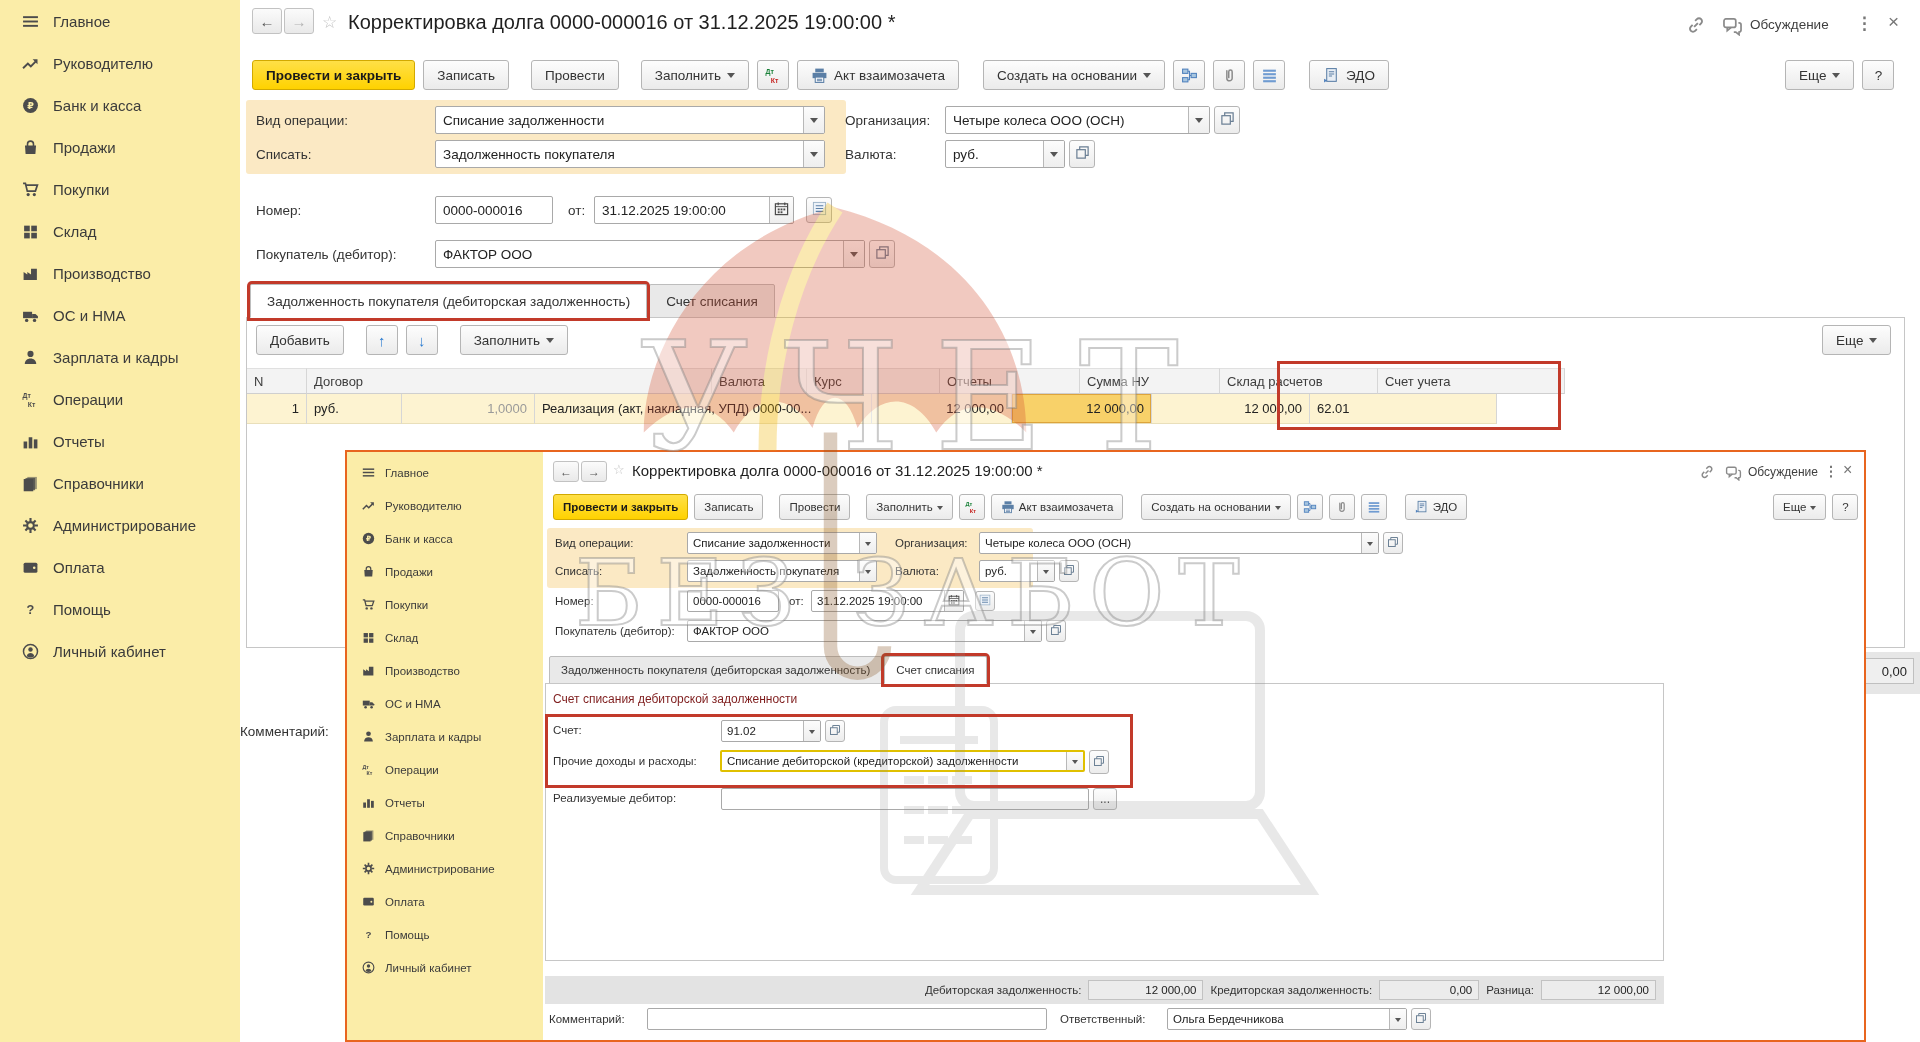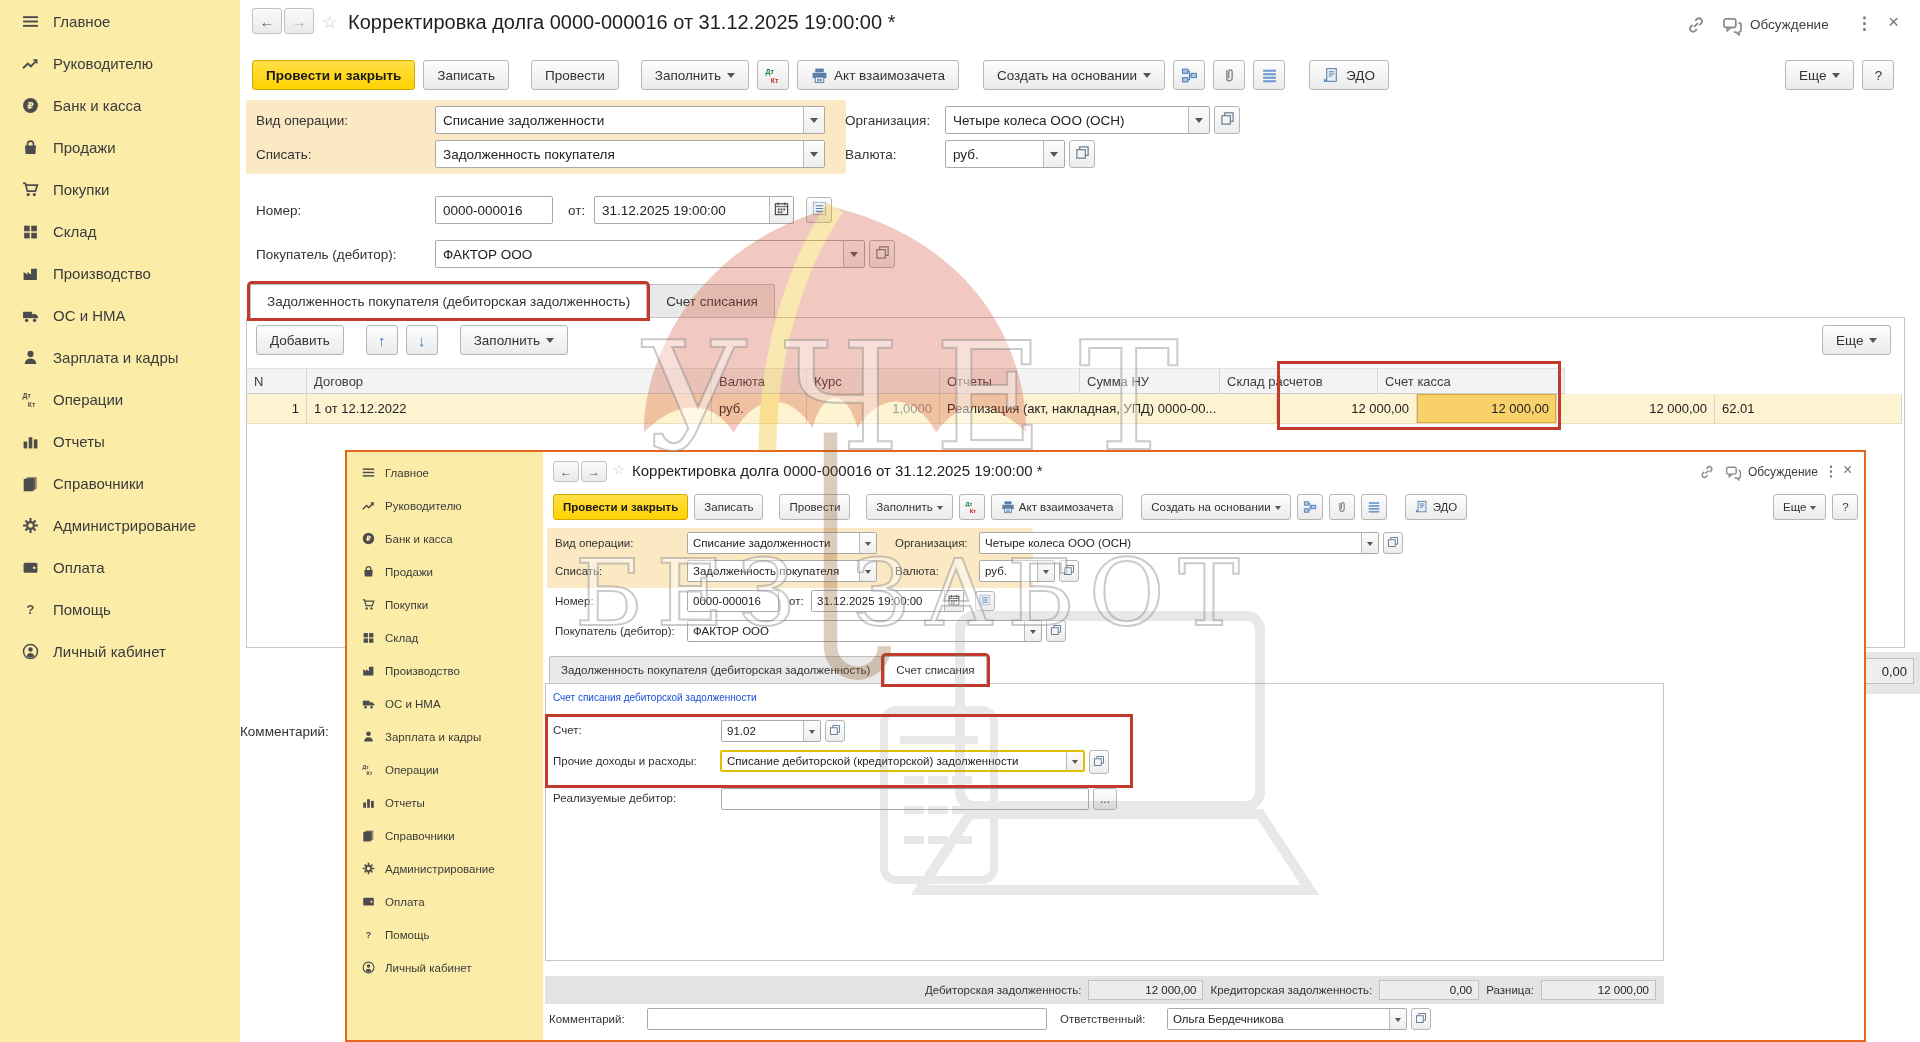--- a/index.html
+++ b/index.html
@@ -492,7 +492,7 @@
     <div class="gcell" style="width:140px">Отчеты</div>
     <div class="gcell" style="width:140px">Сумма НУ</div>
     <div class="gcell" style="width:158px">Склад расчетов</div>
-    <div class="gcell" style="width:187px">Счет касса</div>
+    <div class="gcell" style="width:187px">Счет учета</div>
   </div>
   <div class="grow" style="left:247px;top:394px">
     <div class="gcell r" style="width:60px">1</div>

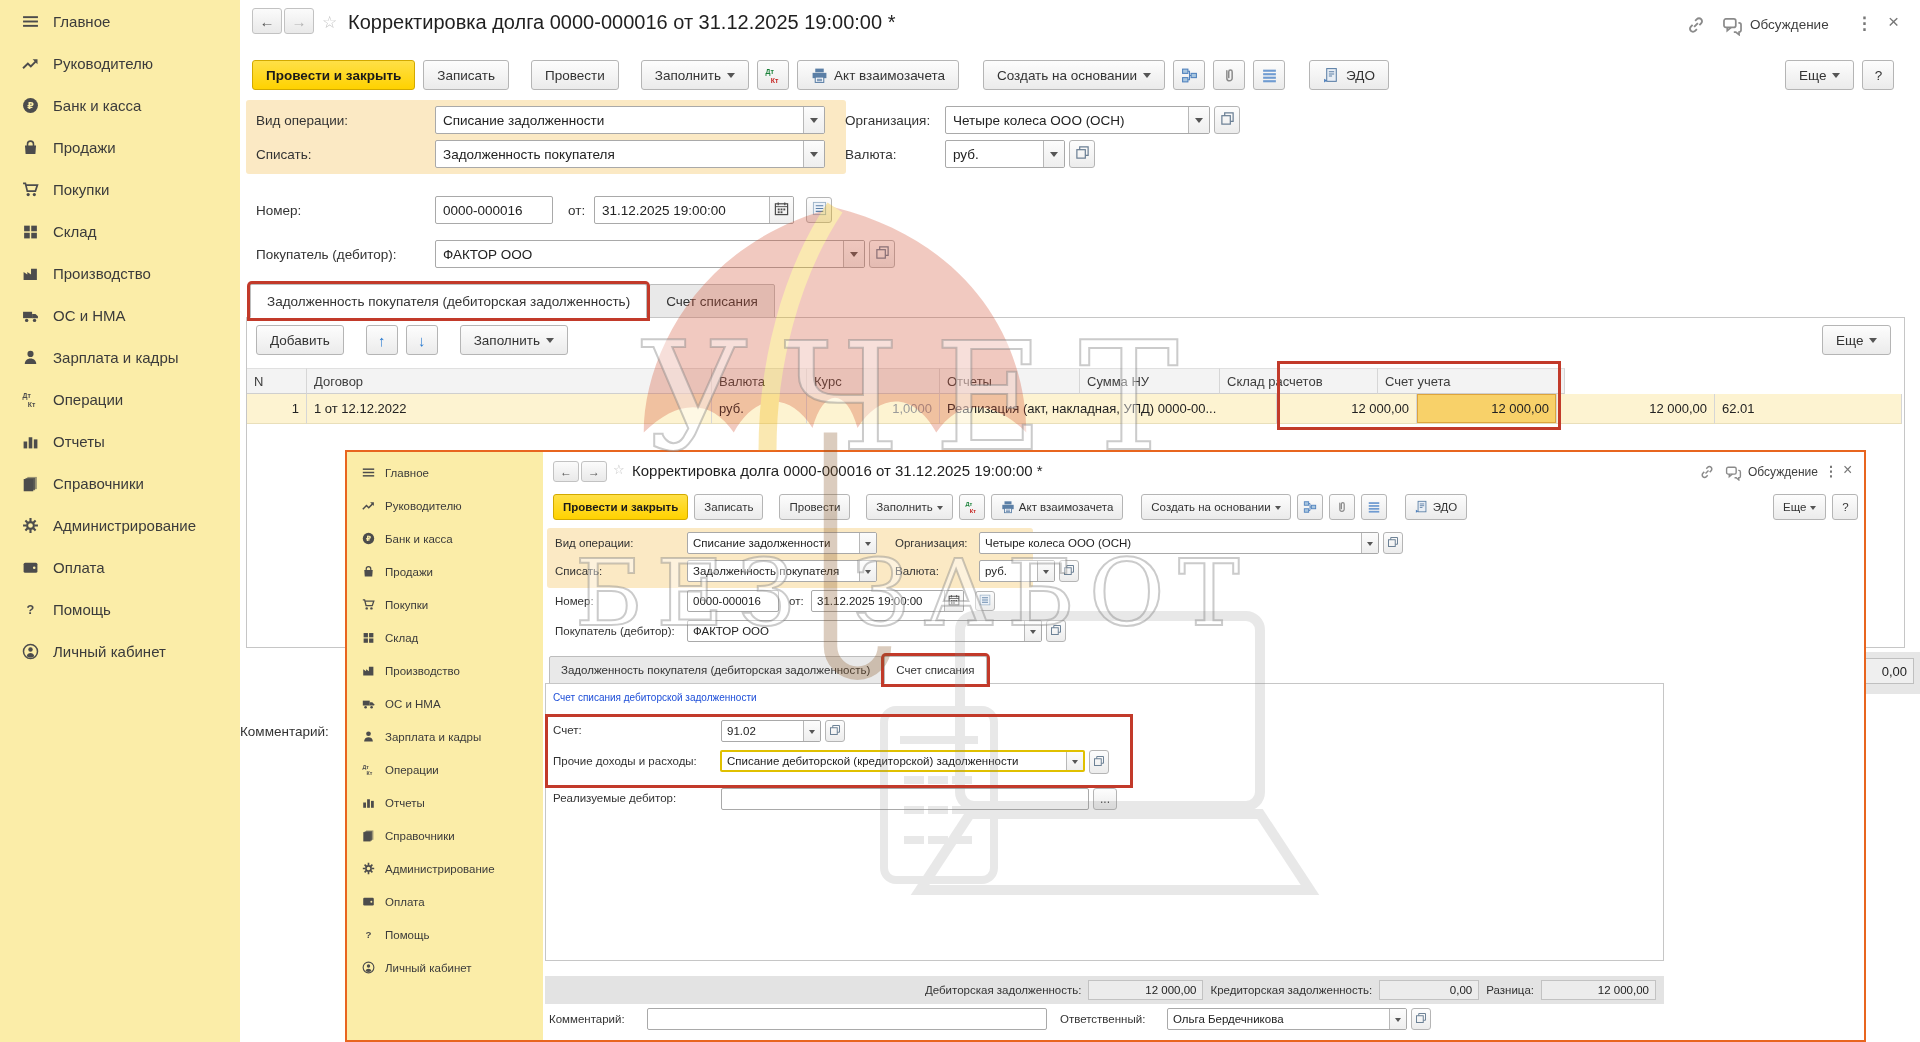--- a/index.html
+++ b/index.html
@@ -496,7 +496,6 @@
   </div>
   <div class="grow" style="left:247px;top:394px">
     <div class="gcell r" style="width:60px">1</div>
-    <div class="gcell" style="width:405px">1 от 12.12.2022</div>
     <div class="gcell" style="width:95px">руб.</div>
     <div class="gcell r gray" style="width:133px">1,0000</div>
     <div class="gcell" style="width:337px">Реализация (акт, накладная, УПД) 0000-00...</div>

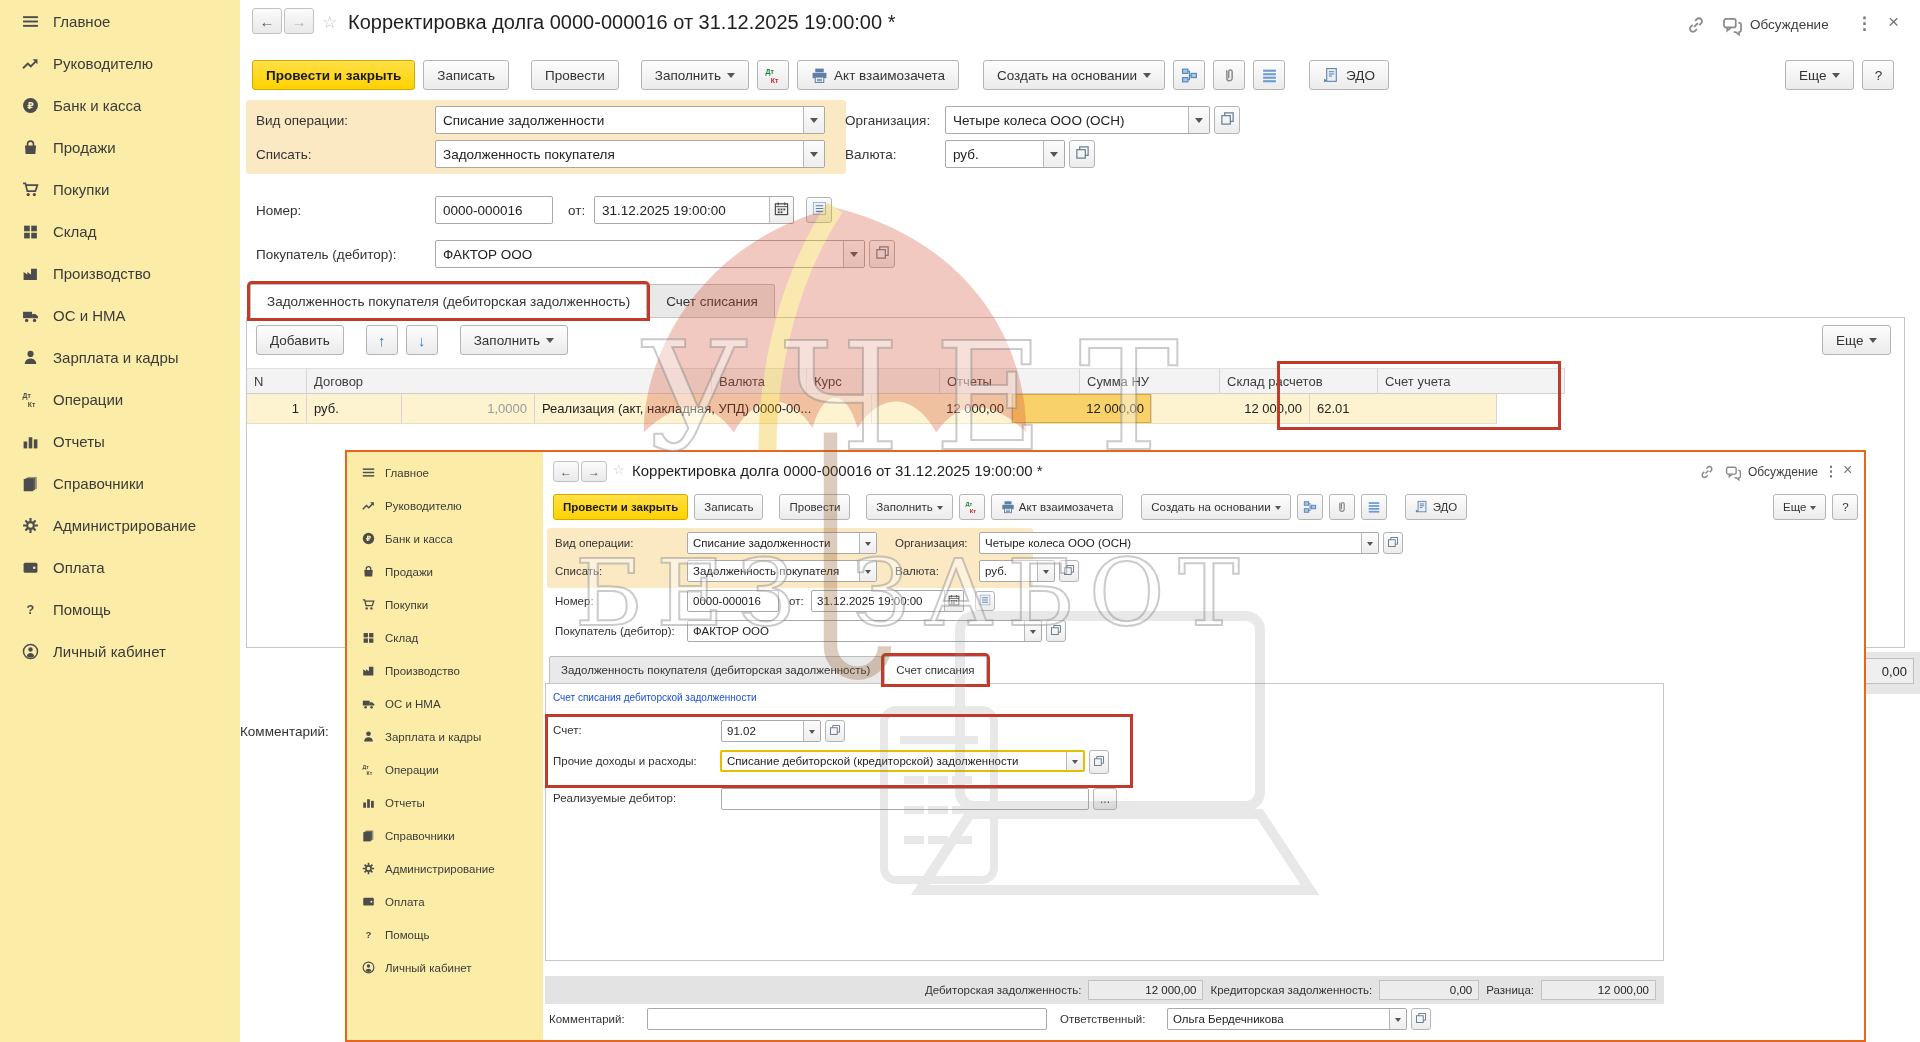--- a/index.html
+++ b/index.html
@@ -80,7 +80,7 @@
 .anno{position:absolute;border:3px solid #c23a2a;z-index:40;pointer-events:none}
 
 .inner{position:absolute;left:345px;top:450px;width:1521px;height:592px;border:2px solid #e8651f;background:#fff;z-index:10;overflow:hidden}
-.heading-green{position:absolute;font-size:10px;color:#1d4ed8;white-space:nowrap}
+.heading-green{position:absolute;font-size:12px;color:#7f1d1d;white-space:nowrap}
 .totbar{position:absolute;background:#e3e3e3;display:flex;align-items:center;justify-content:flex-end;gap:7px;padding-right:8px;font-size:11.5px;color:#333}
 .totfld{height:20px;background:#ececec;border:1px solid #c2c2c2;display:flex;align-items:center;justify-content:flex-end;padding:0 6px;color:#222}
 

